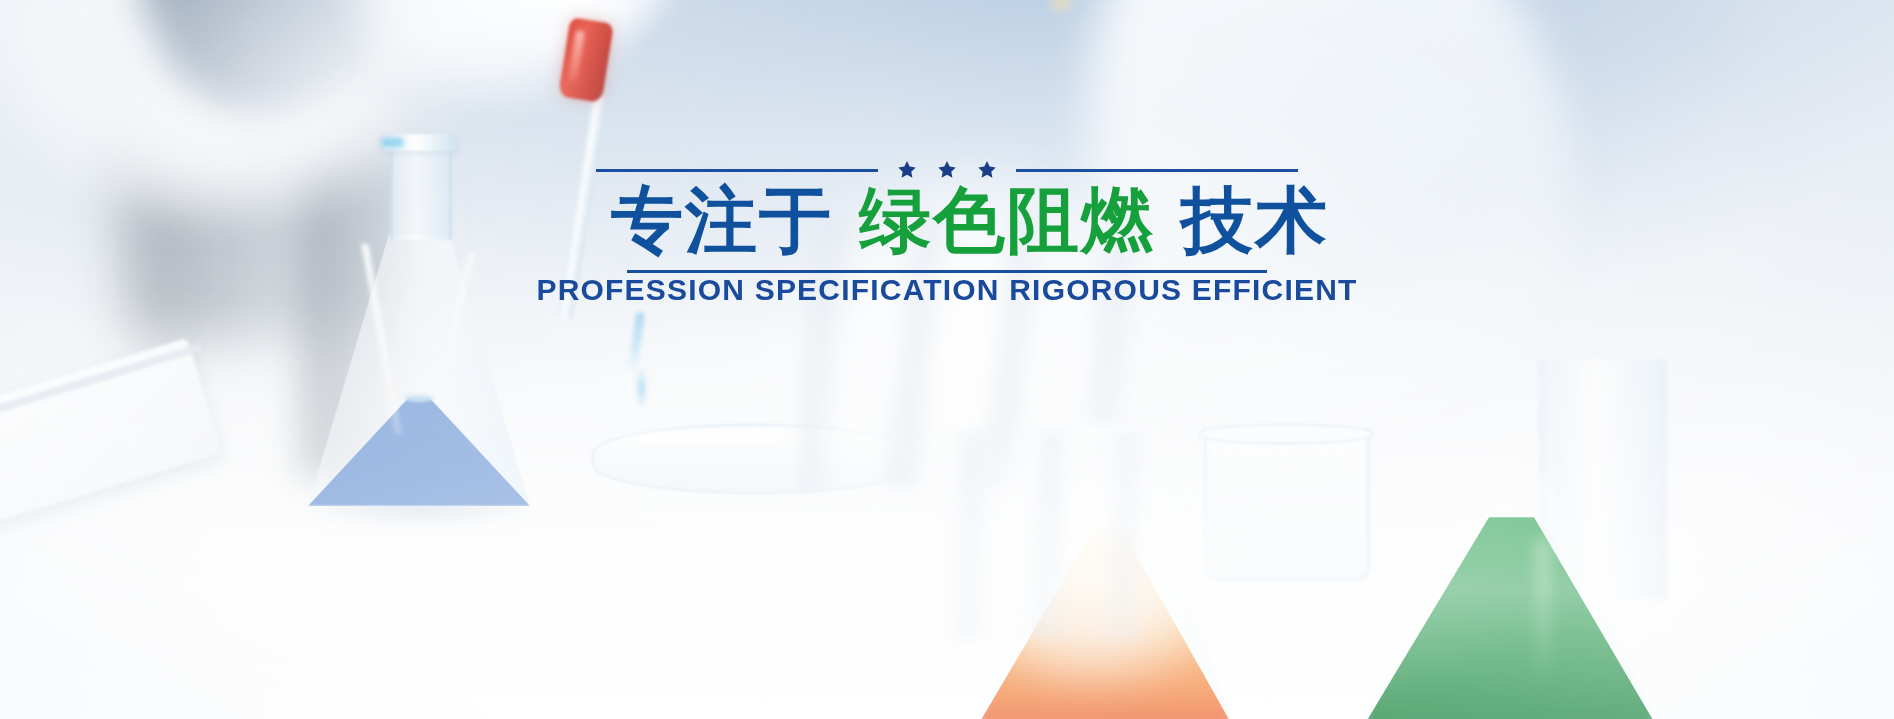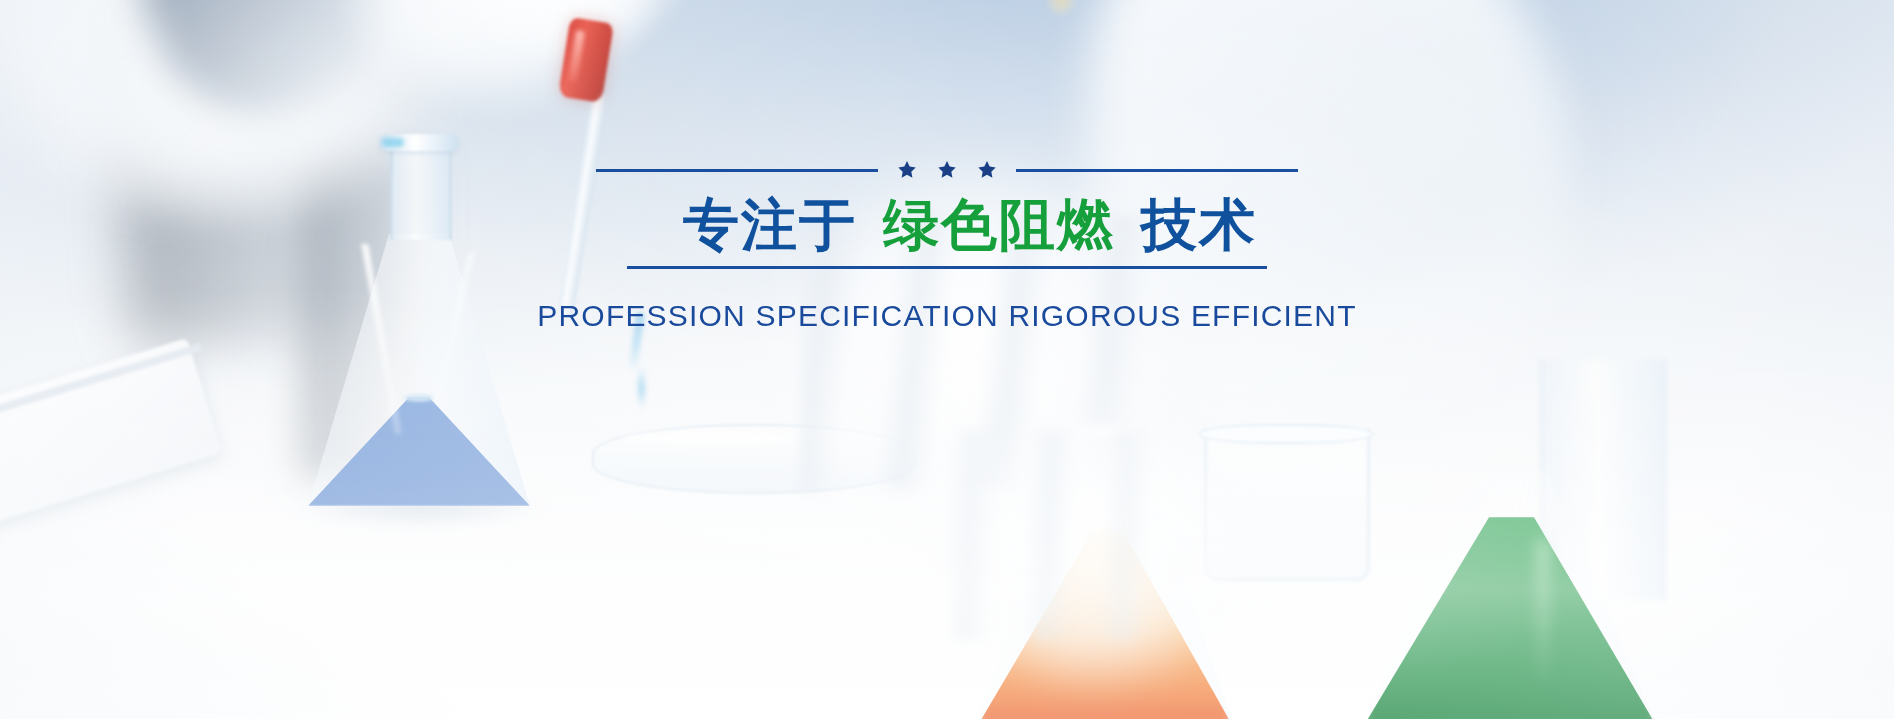--- a/index.html
+++ b/index.html
@@ -454,8 +454,8 @@
   }
 
   .title {
-    margin-top: 13px;
-    font-size: 56px;
+    margin-top: 0;
+    font-size: 72px;
     font-weight: bold;
     line-height: 1.06;
     letter-spacing: 2px;

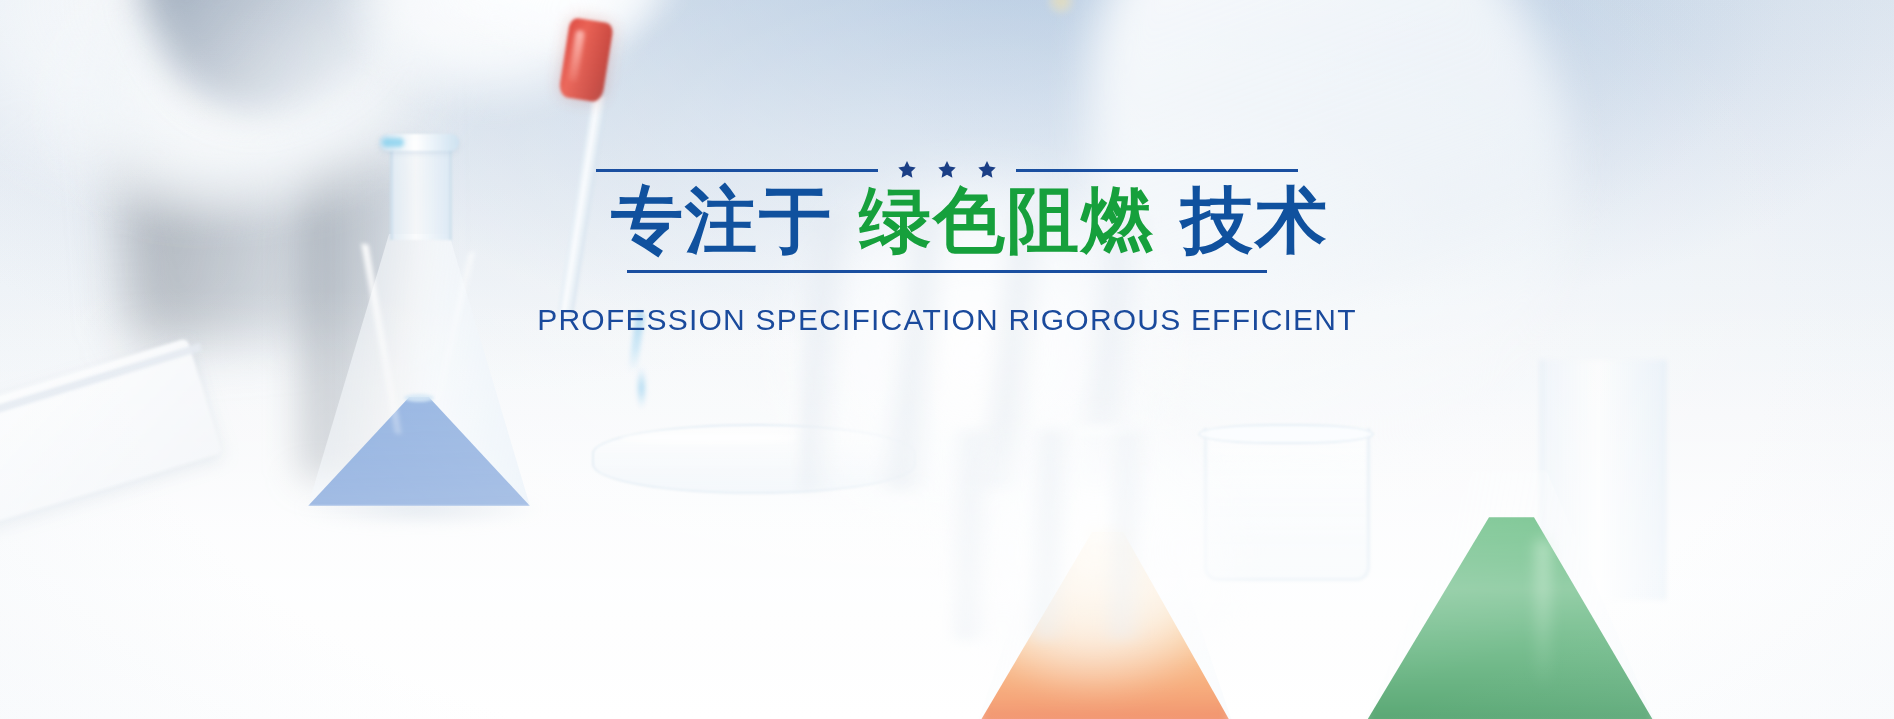--- a/index.html
+++ b/index.html
@@ -474,9 +474,9 @@
   }
 
   .subtitle {
-    margin-top: 30px;
+    margin-top: 0;
     font-size: 30px;
-    font-weight: normal;
+    font-weight: bold;
     letter-spacing: 1.2px;
     color: #1a4a9c;
     white-space: nowrap;

